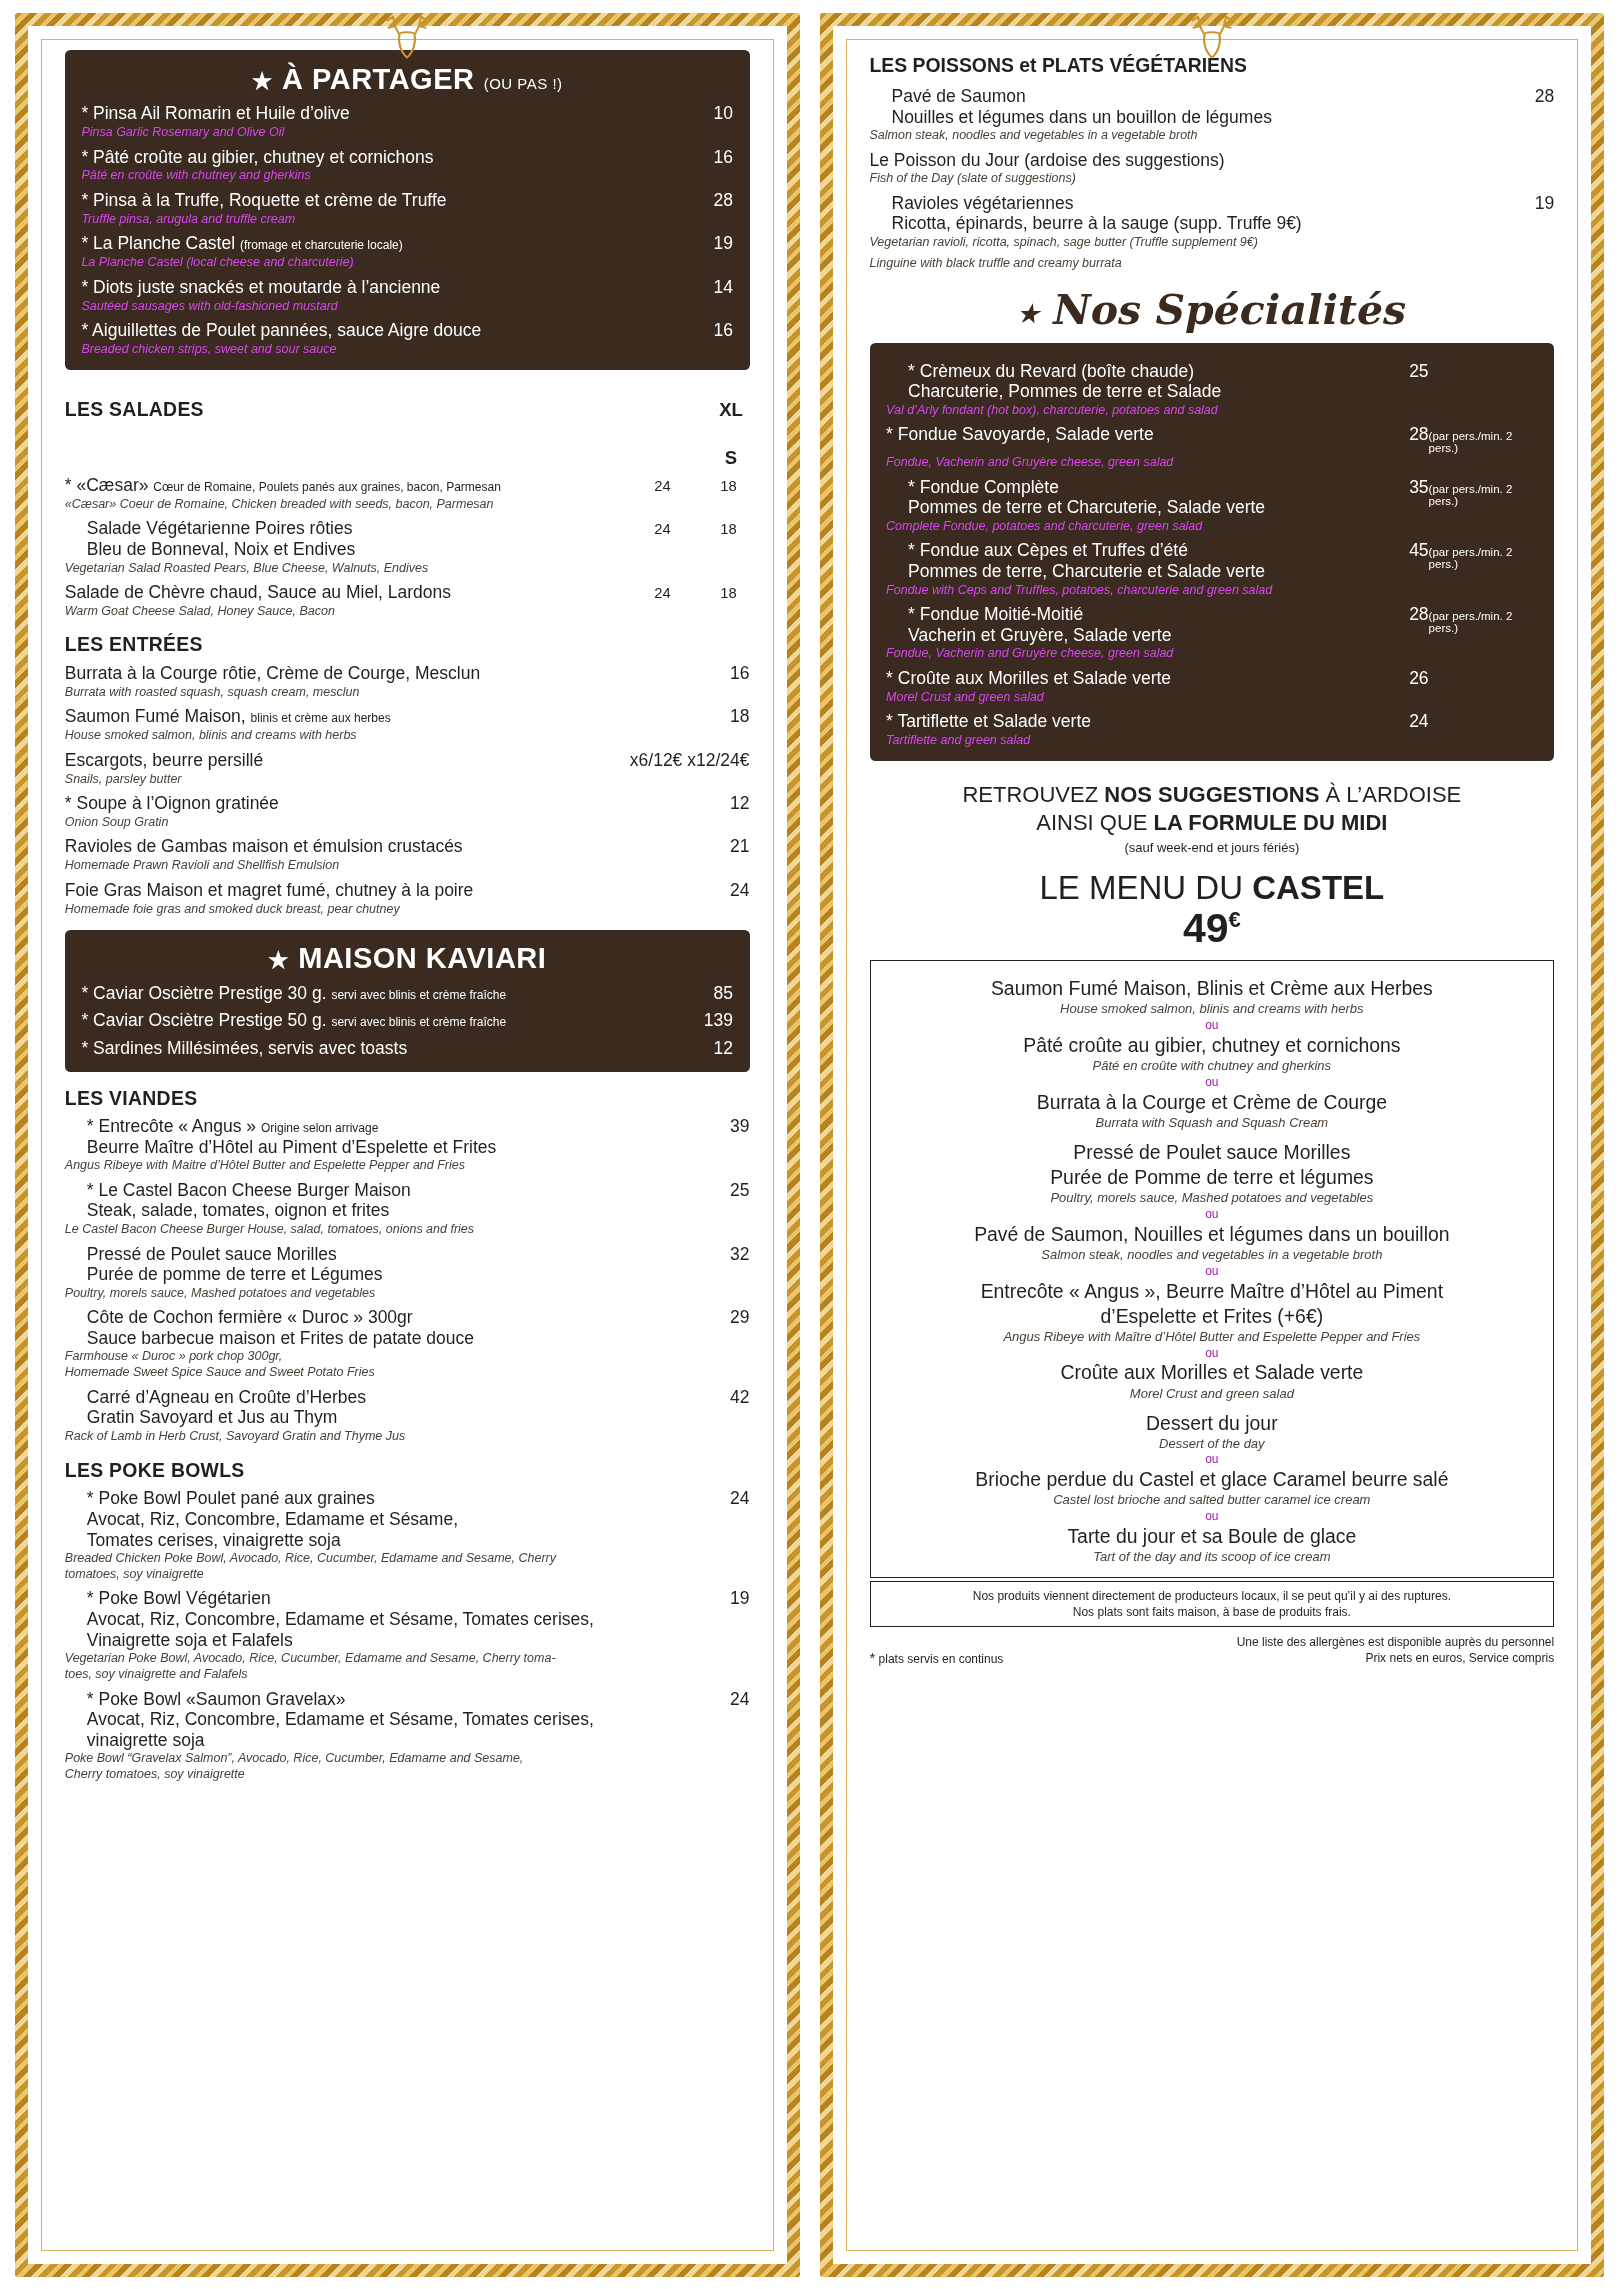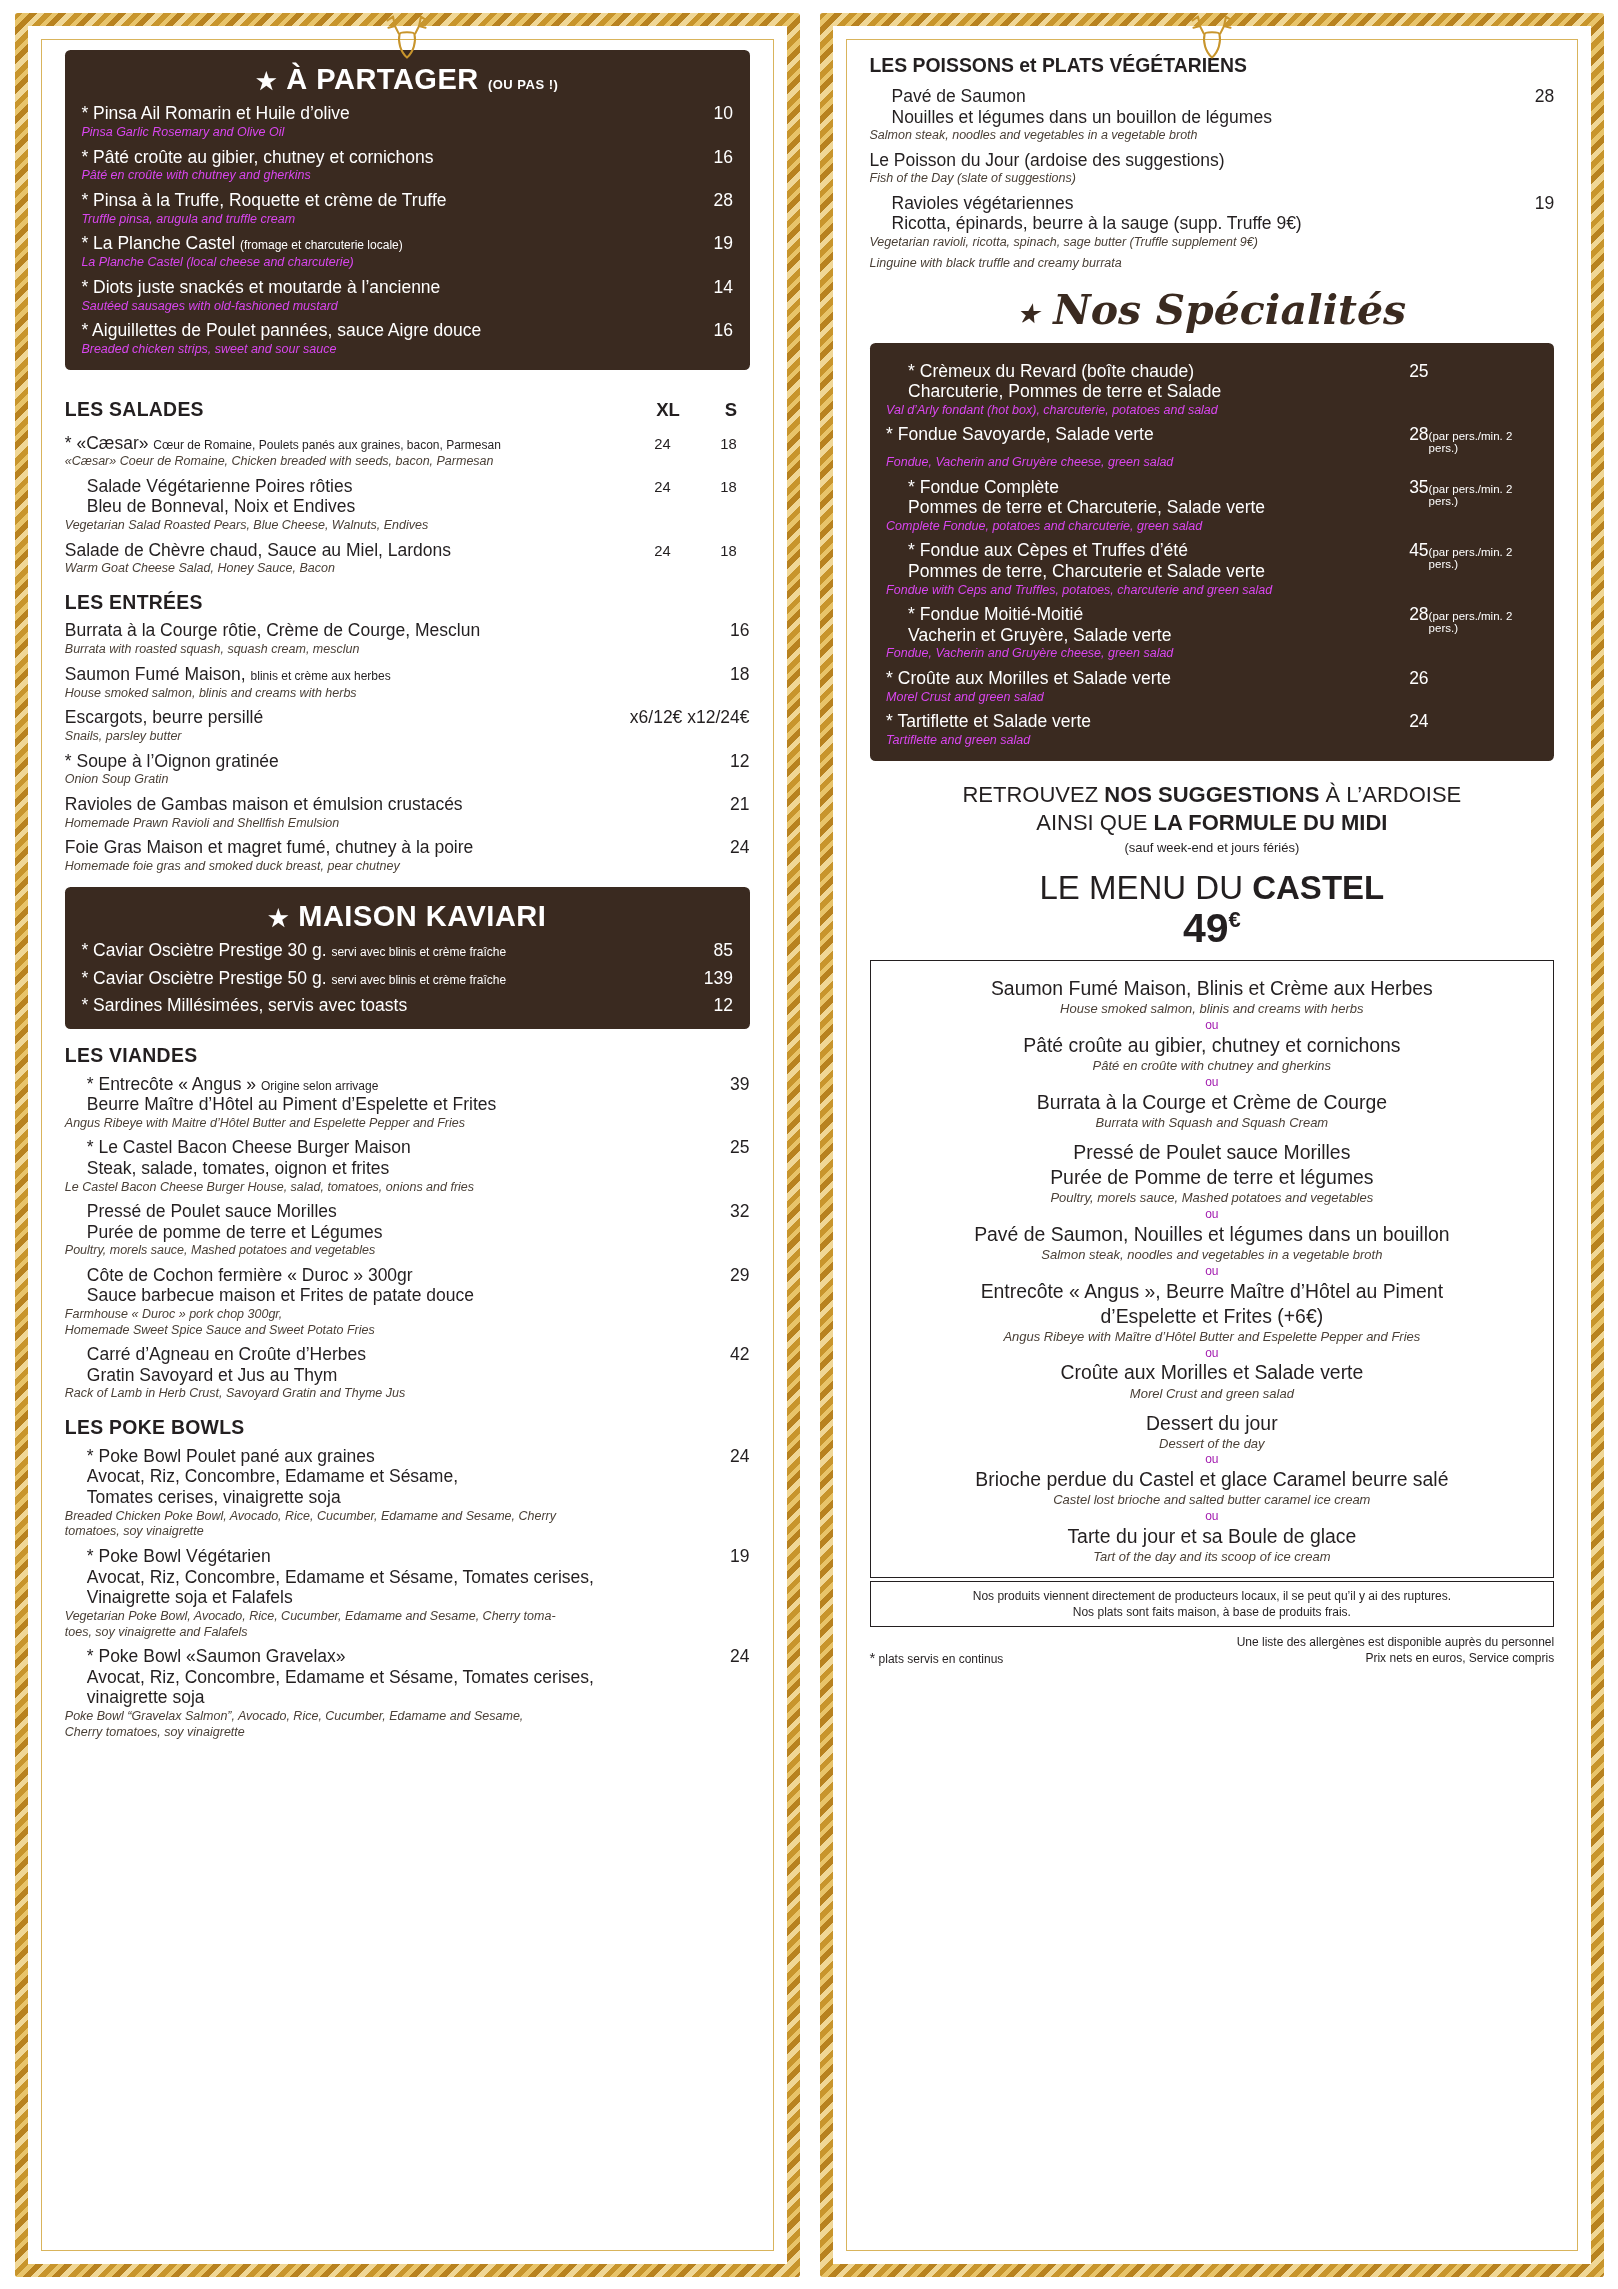--- a/index.html
+++ b/index.html
@@ -67,7 +67,7 @@
     margin:1.8px 0 7.4px 0;
     display:flex; align-items:baseline; justify-content:center; gap:9.2px;
   }
-  .darkbox .title .sub { font-size:13px; font-weight:bold; }
+  .darkbox .title .sub { font-size:15px; font-weight:normal; }
   .star-big { font-size:23px; line-height:1; }
 
   

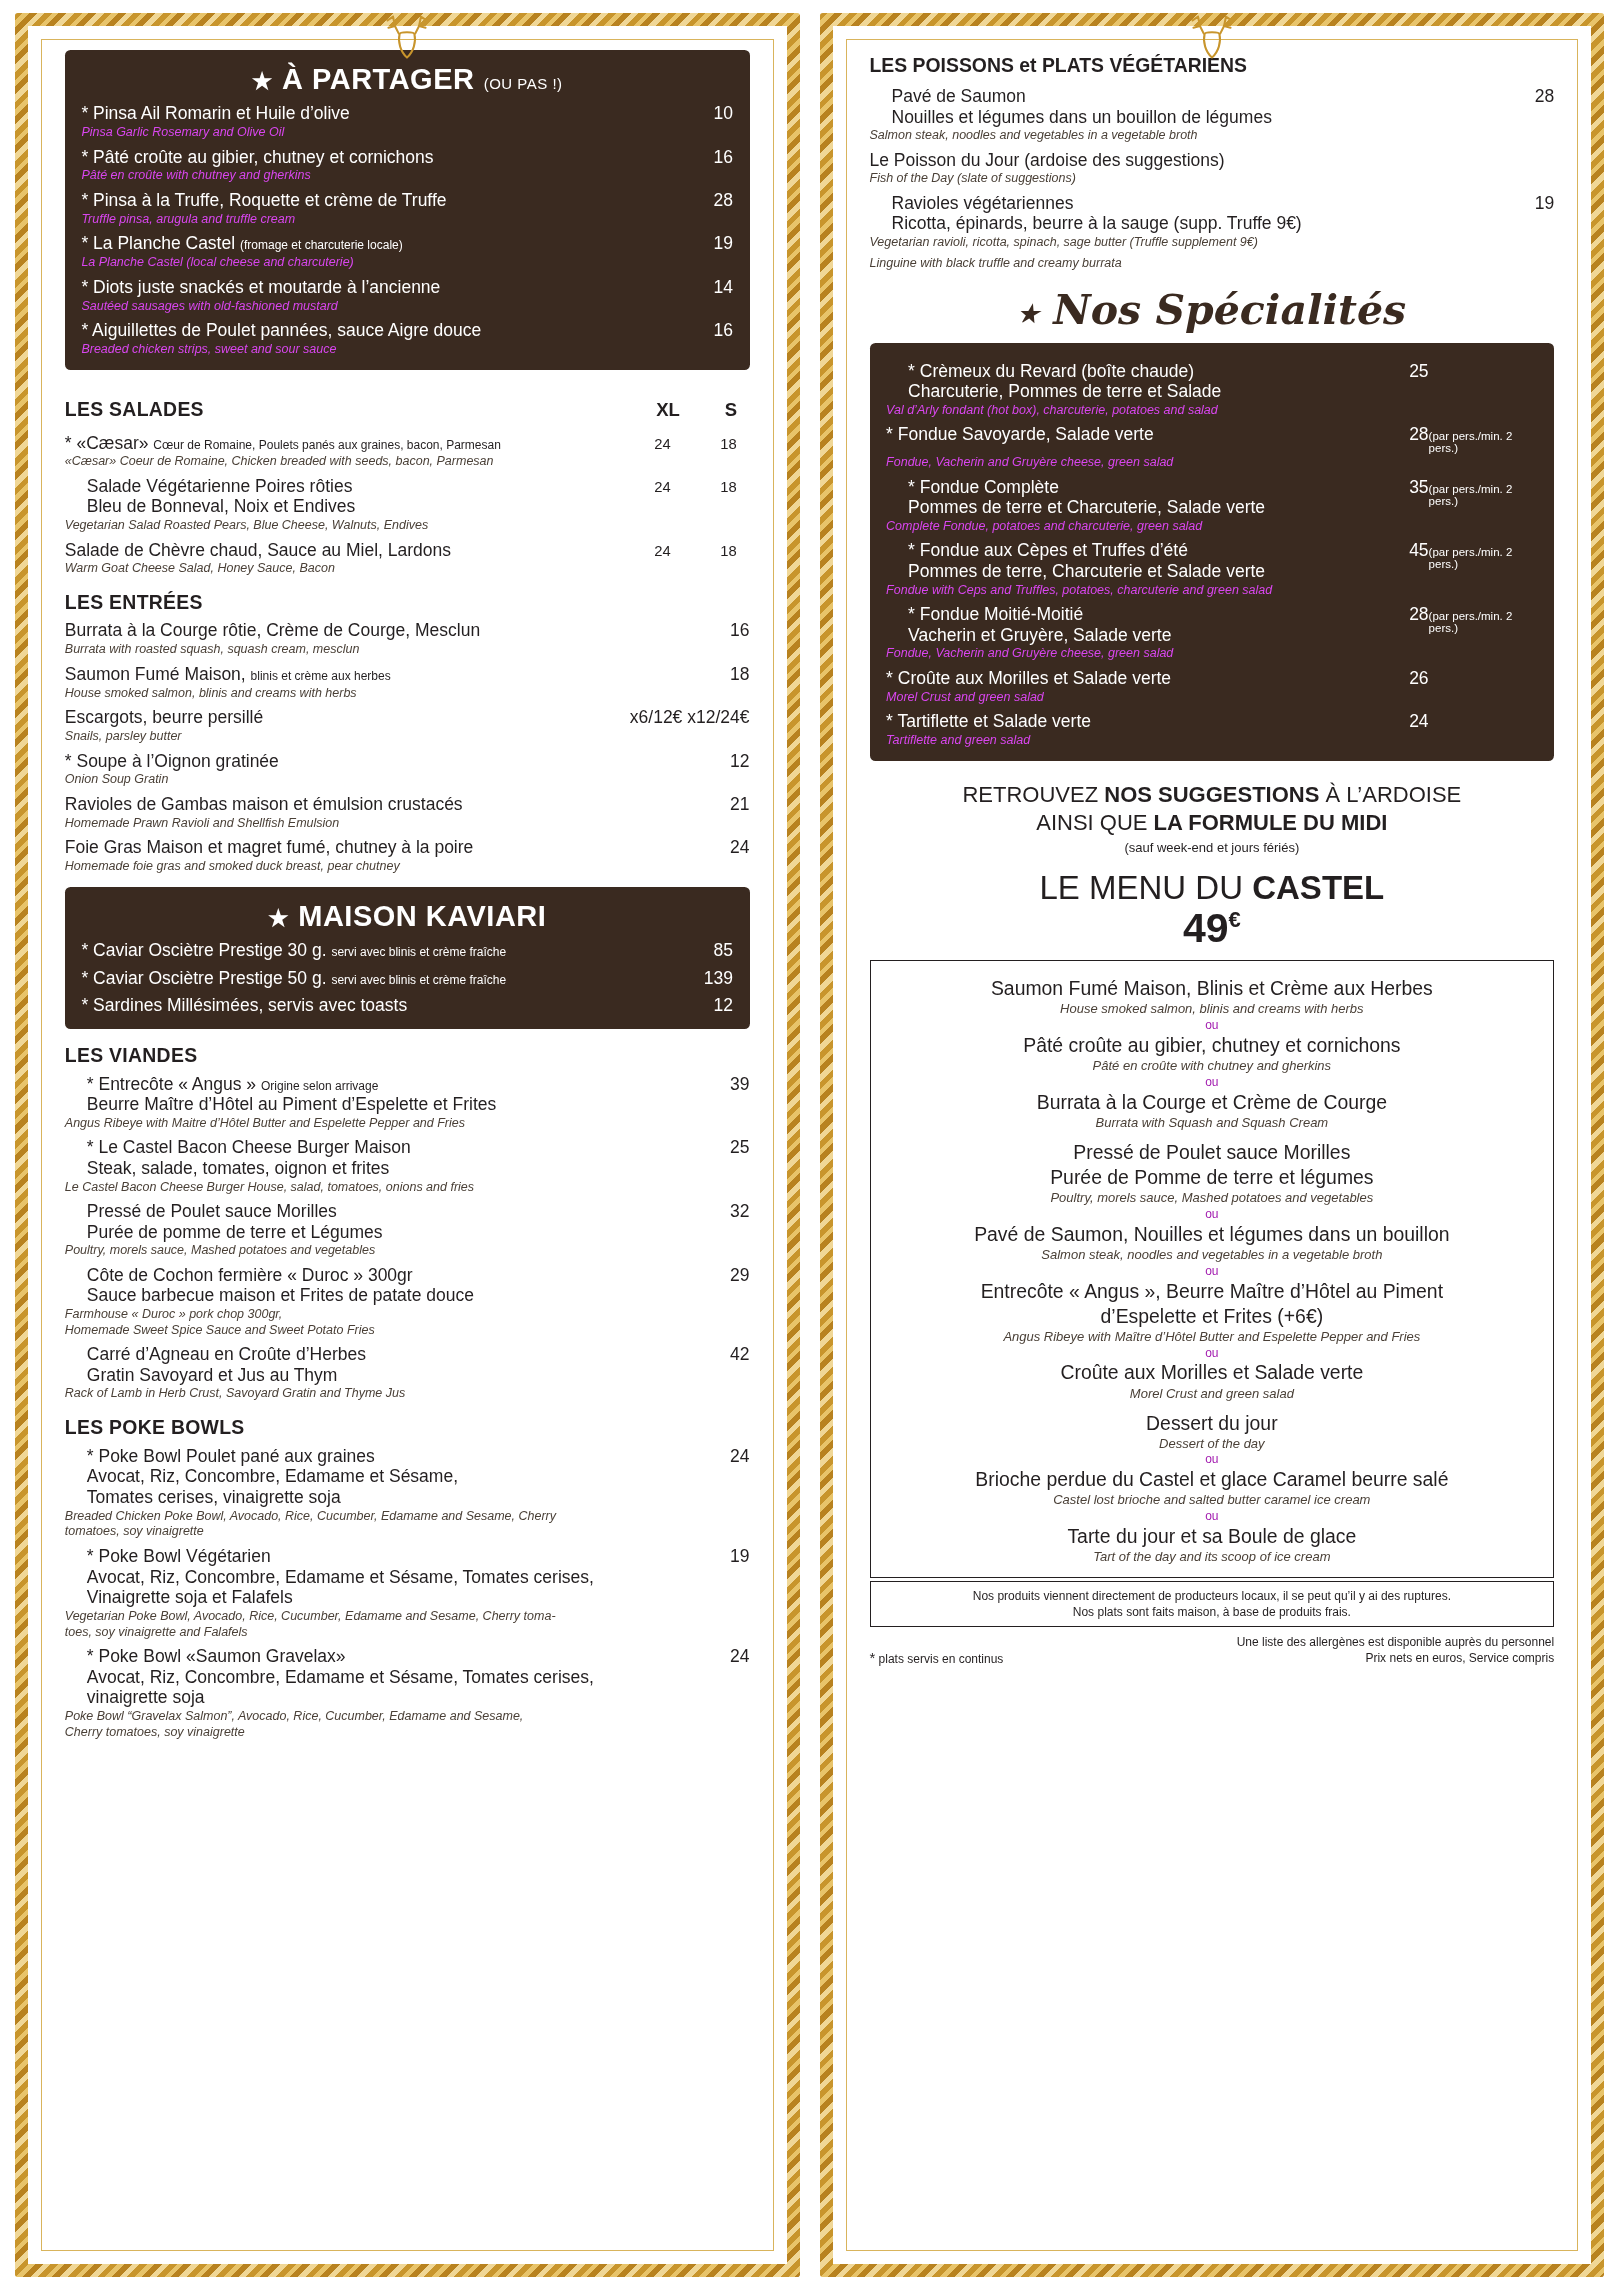--- a/index.html
+++ b/index.html
@@ -86,7 +86,7 @@
     margin:14.8px 0 5.5px 0;
     letter-spacing:0.3px;
   }
-  .sizes { display:flex; justify-content:center; font-weight:bold; font-size:18.5px; gap:26px; margin-top:3.7px; }
+  .sizes { display:flex; justify-content:center; font-weight:bold; font-size:18.5px; gap:26px; margin-top:3.7px;flex-direction:column; }
   .sizes span { width:37px; text-align:center; }
 
   .two-price { display:flex; gap:24px; }

